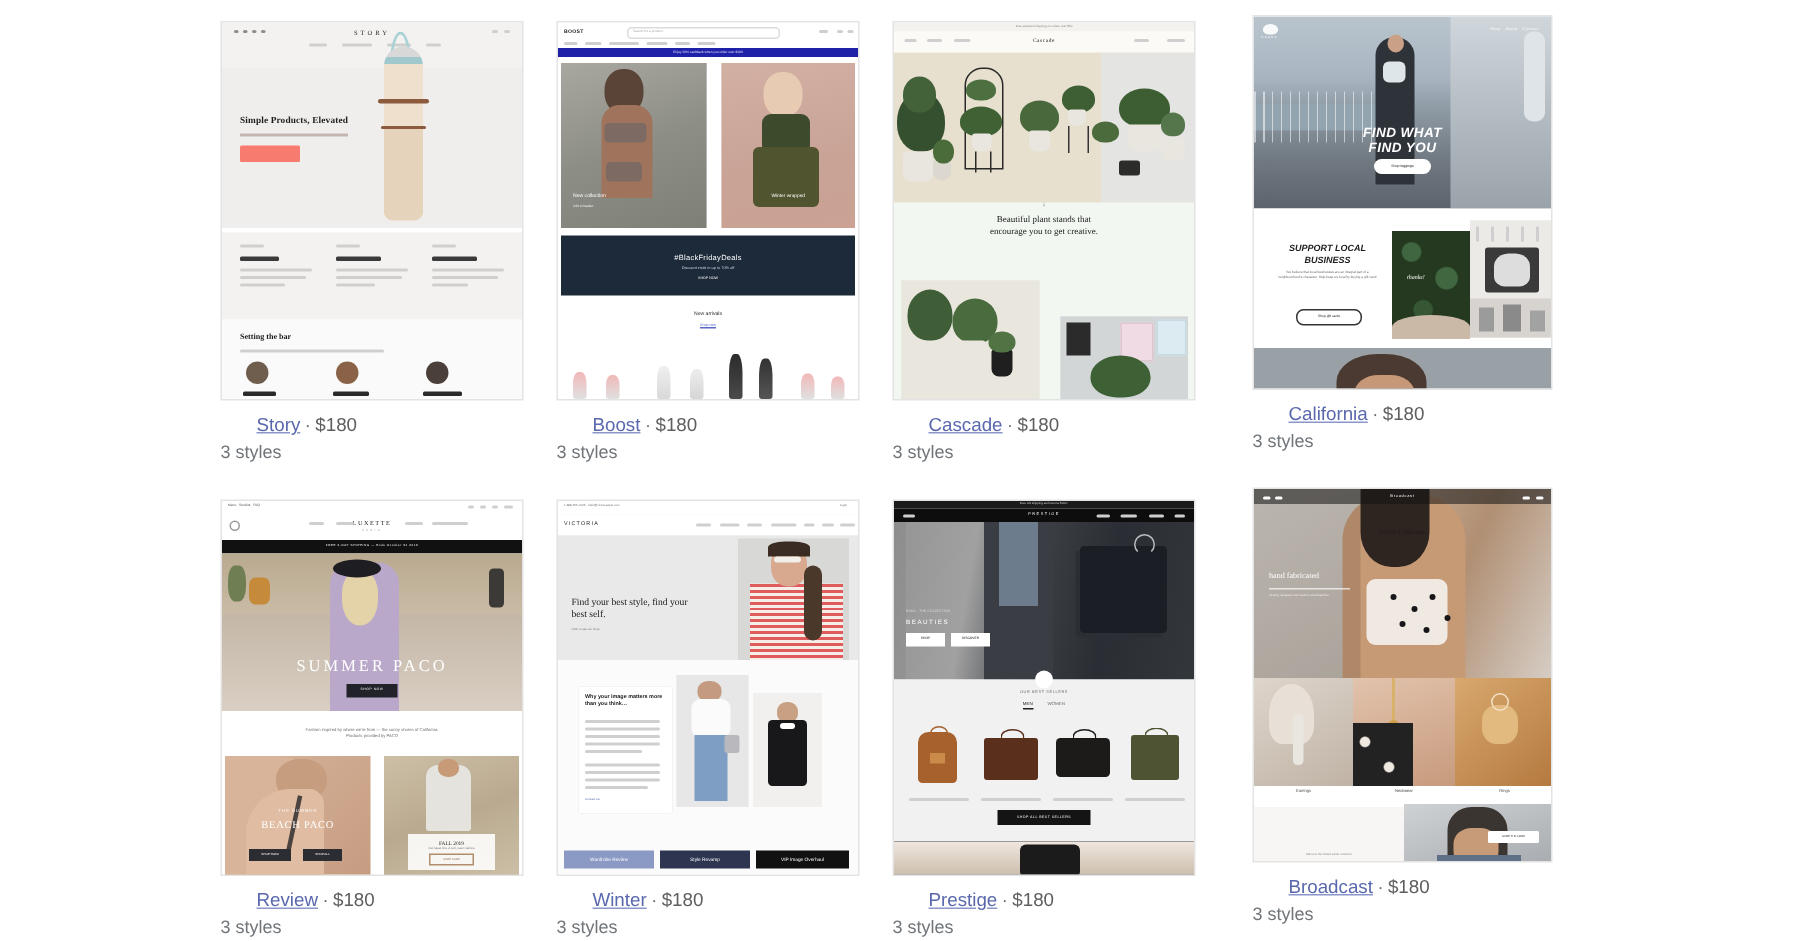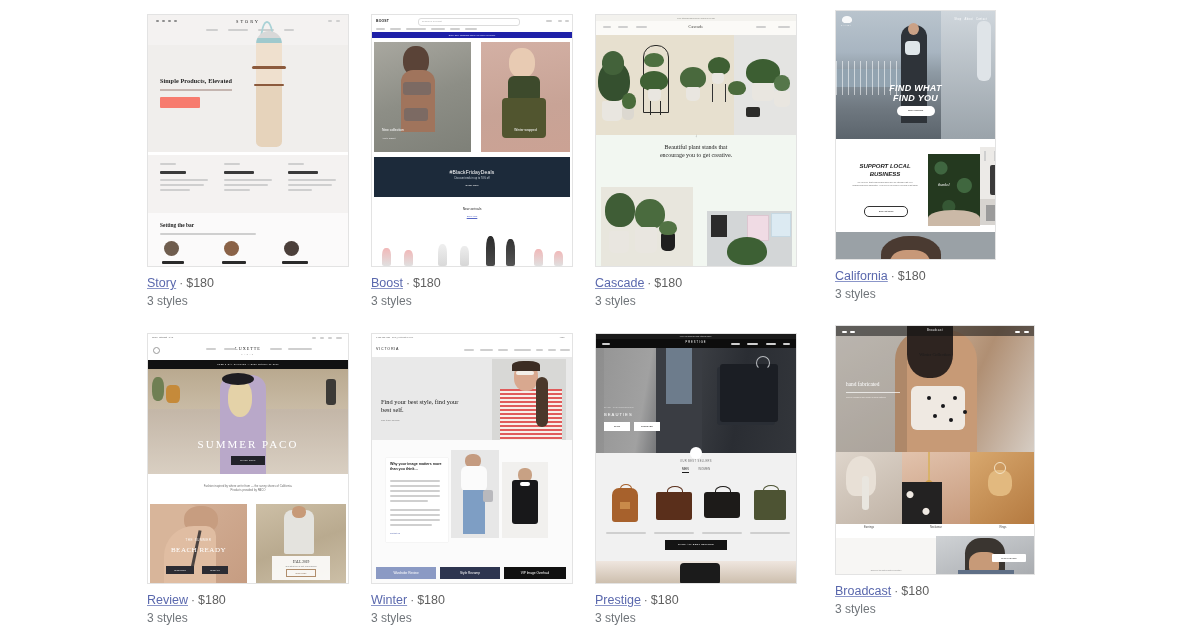--- a/index.html
+++ b/index.html
@@ -377,7 +377,7 @@
   </div>
 
   <div class="card" style="left:835px;top:10px;width:200px;">
-    <div class="thumb" style="width:161px;height:250px;">
+    <div class="thumb" style="width:200px;height:250px;">
       <div class="site">
         <div class="str-hero">
           <div class="str-water"></div>

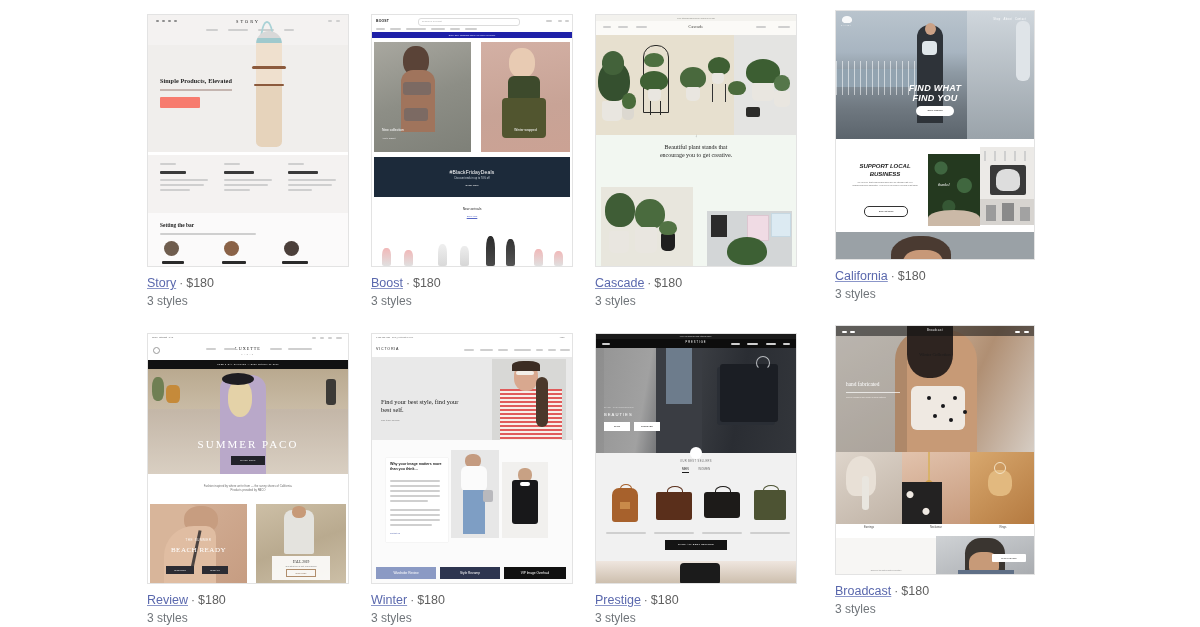--- a/index.html
+++ b/index.html
@@ -22,7 +22,7 @@
     box-sizing:border-box;
   }
   .meta{margin-top:9px;line-height:1.15;}
-  .title-row{font-size:12.5px;color:#5b6bb0;white-space:nowrap;}
+  .title-row{font-size:12.5px;color:#5b6bb0;white-space:nowrap;margin-left:24px;}
   .title-link{
     color:#5a68ad;text-decoration:underline;
     text-decoration-color:#8b96c9;

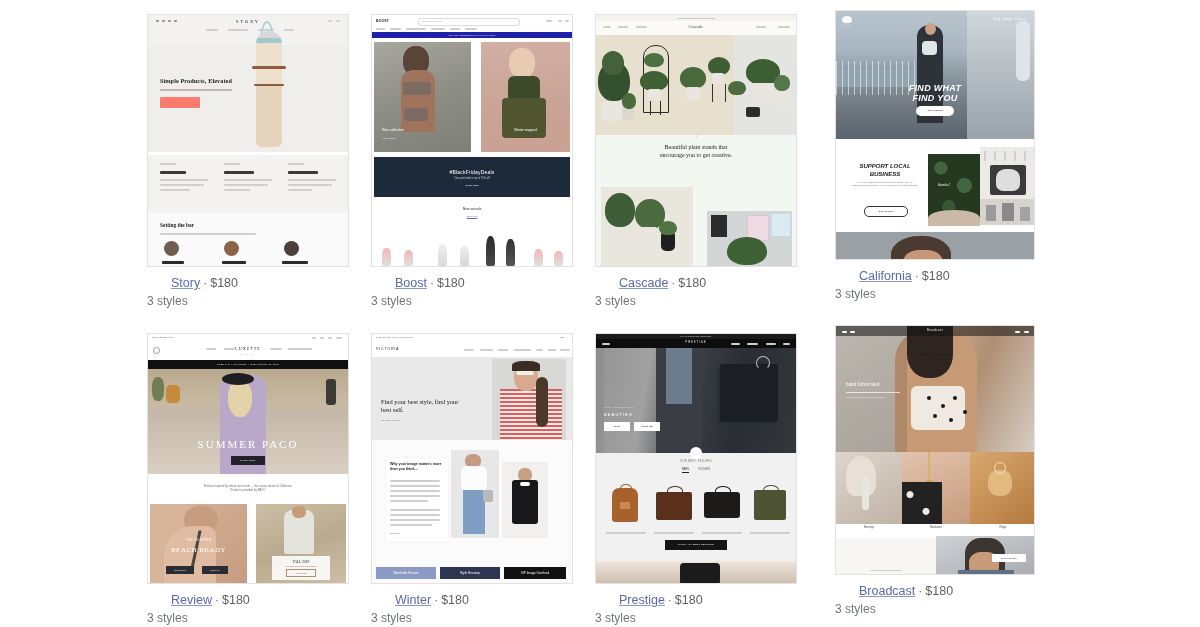--- a/index.html
+++ b/index.html
@@ -483,7 +483,7 @@
           <div style="position:absolute;left:14px;top:22px;width:52px;height:60px;background:#e0bda2;border-radius:30px 10px 0 0;"></div>
           <div style="position:absolute;left:44px;top:26px;width:3px;height:44px;background:#4b4340;transform:rotate(12deg);"></div>
           <div style="position:absolute;left:0;right:0;top:34px;text-align:center;color:#fff;font-size:3px;letter-spacing:.6px;opacity:.9;">THE SUMMER</div>
-          <div class="imp-l-h">BEACH READY</div>
+          <div class="imp-l-h">BEACH PACO</div>
           <div style="position:absolute;left:16px;bottom:12px;width:28px;height:8px;background:#2c2c33;">
             <div style="text-align:center;line-height:8px;font-size:2px;color:#fff;">SHOP SWIM</div>
           </div>

